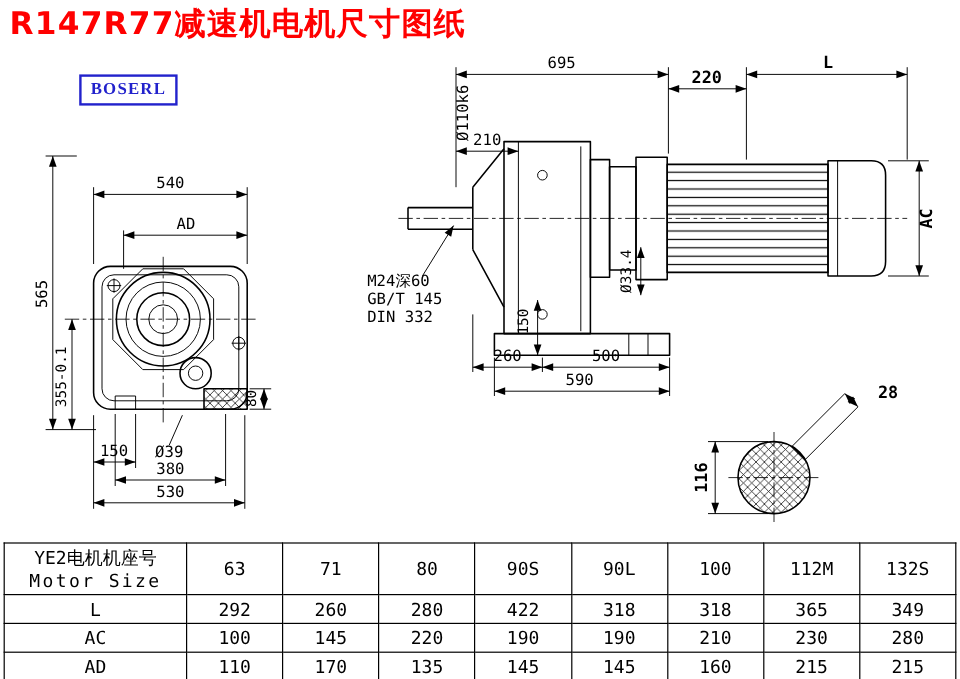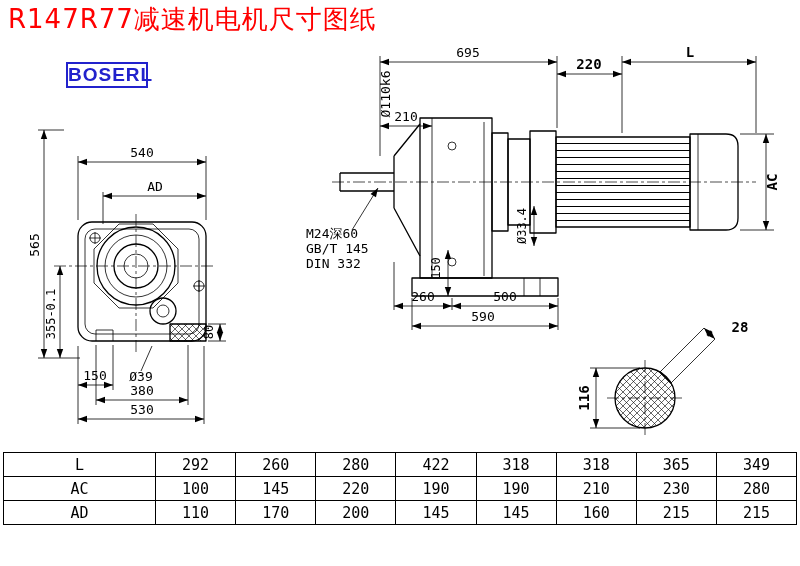--- a/index.html
+++ b/index.html
@@ -6,7 +6,7 @@
   .page{position:relative;width:800px;height:566px;background:#fff;overflow:hidden;
         font-family:"DejaVu Sans Mono",monospace;}
   .title{position:absolute;top:2px;left:8px;margin:0;color:#ff0000;font-size:26px;
-         font-weight:normal;font-family:"DejaVu Sans",sans-serif;letter-spacing:1px;}
+         font-weight:bold;font-family:"DejaVu Sans",sans-serif;letter-spacing:1px;}
   .logo{position:absolute;top:62px;left:66px;width:78px;height:22px;line-height:22px;
         text-align:center;color:#2222cc;border:2px solid #2222cc;font-weight:bold;
         font-size:19px;letter-spacing:1px;font-family:Liberation Sans, sans-serif;}

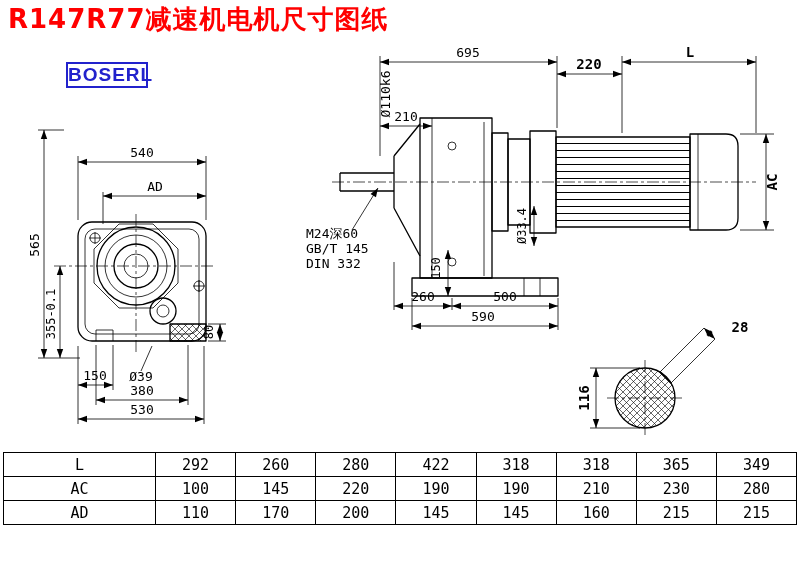--- a/index.html
+++ b/index.html
@@ -9,7 +9,7 @@
          font-weight:bold;font-family:"DejaVu Sans",sans-serif;letter-spacing:1px;}
   .logo{position:absolute;top:62px;left:66px;width:78px;height:22px;line-height:22px;
         text-align:center;color:#2222cc;border:2px solid #2222cc;font-weight:bold;
-        font-size:19px;letter-spacing:1px;font-family:Liberation Sans, sans-serif;}
+        font-size:14px;letter-spacing:1px;font-family:Liberation Serif, serif;}
   svg.drawing{position:absolute;top:0;left:0;}
   .obj{stroke:#000;stroke-width:1.3;fill:none;stroke-linejoin:round;}
   .thin{stroke:#000;stroke-width:0.8;fill:none;}

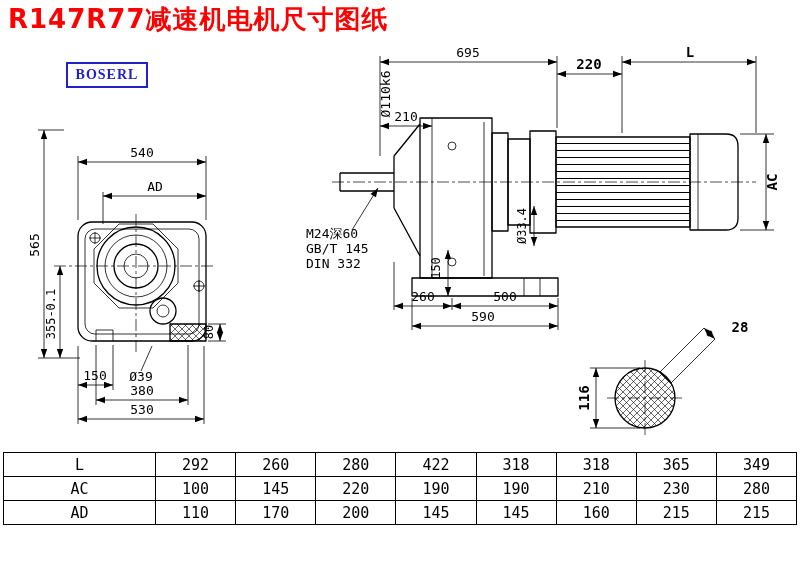--- a/index.html
+++ b/index.html
@@ -234,6 +234,20 @@
         <col span="8">
       </colgroup>
     <tbody>
+        <tr class="hdr">
+      <td>
+        <div>YE2电机机座号</div>
+        <div class="hdr2">Motor Size</div>
+      </td>
+      <td>63</td>
+      <td>71</td>
+      <td>80</td>
+      <td>90S</td>
+      <td>90L</td>
+      <td>100</td>
+      <td>112M</td>
+      <td>132S</td>
+    </tr>
     <tr>
       <td>L</td>
       <td>292</td>

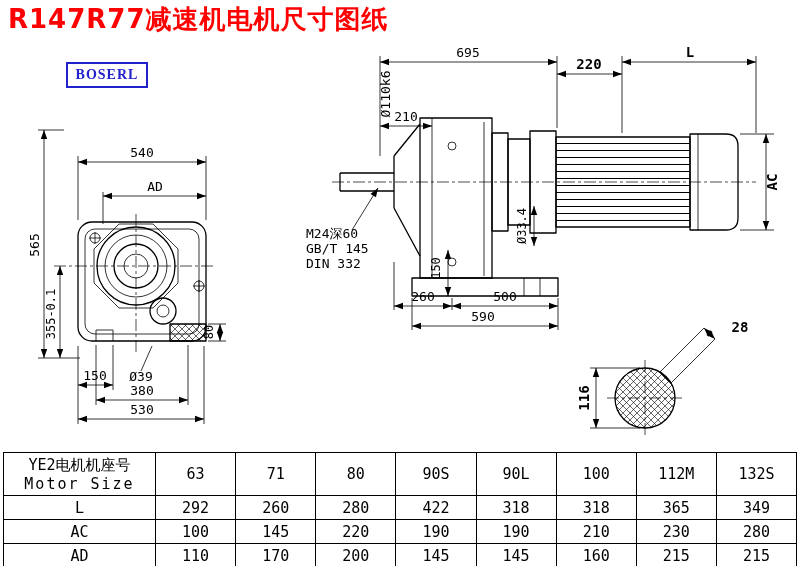--- a/index.html
+++ b/index.html
@@ -274,7 +274,7 @@
       <td>AD</td>
       <td>110</td>
       <td>170</td>
-      <td>200</td>
+      <td>135</td>
       <td>145</td>
       <td>145</td>
       <td>160</td>

